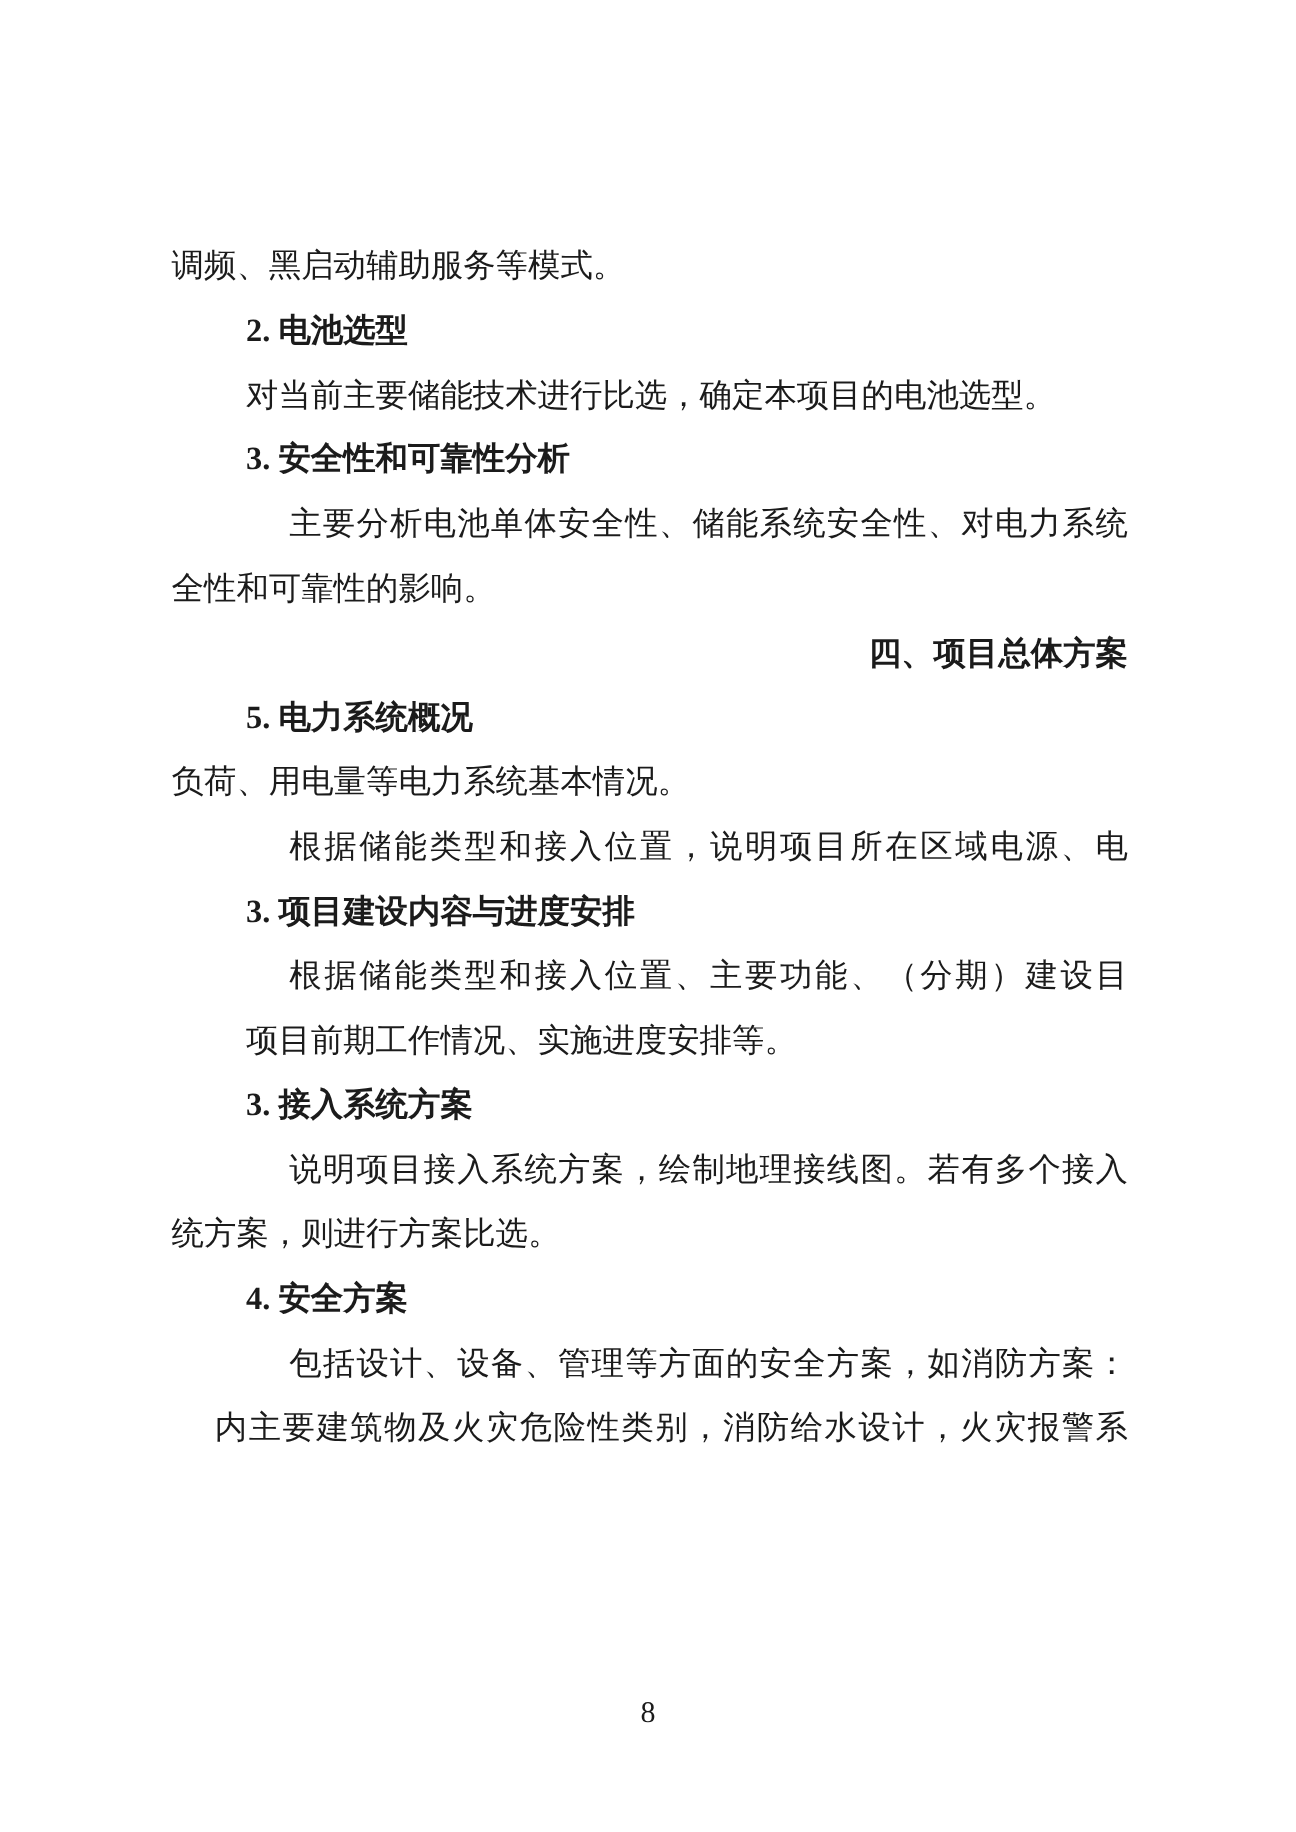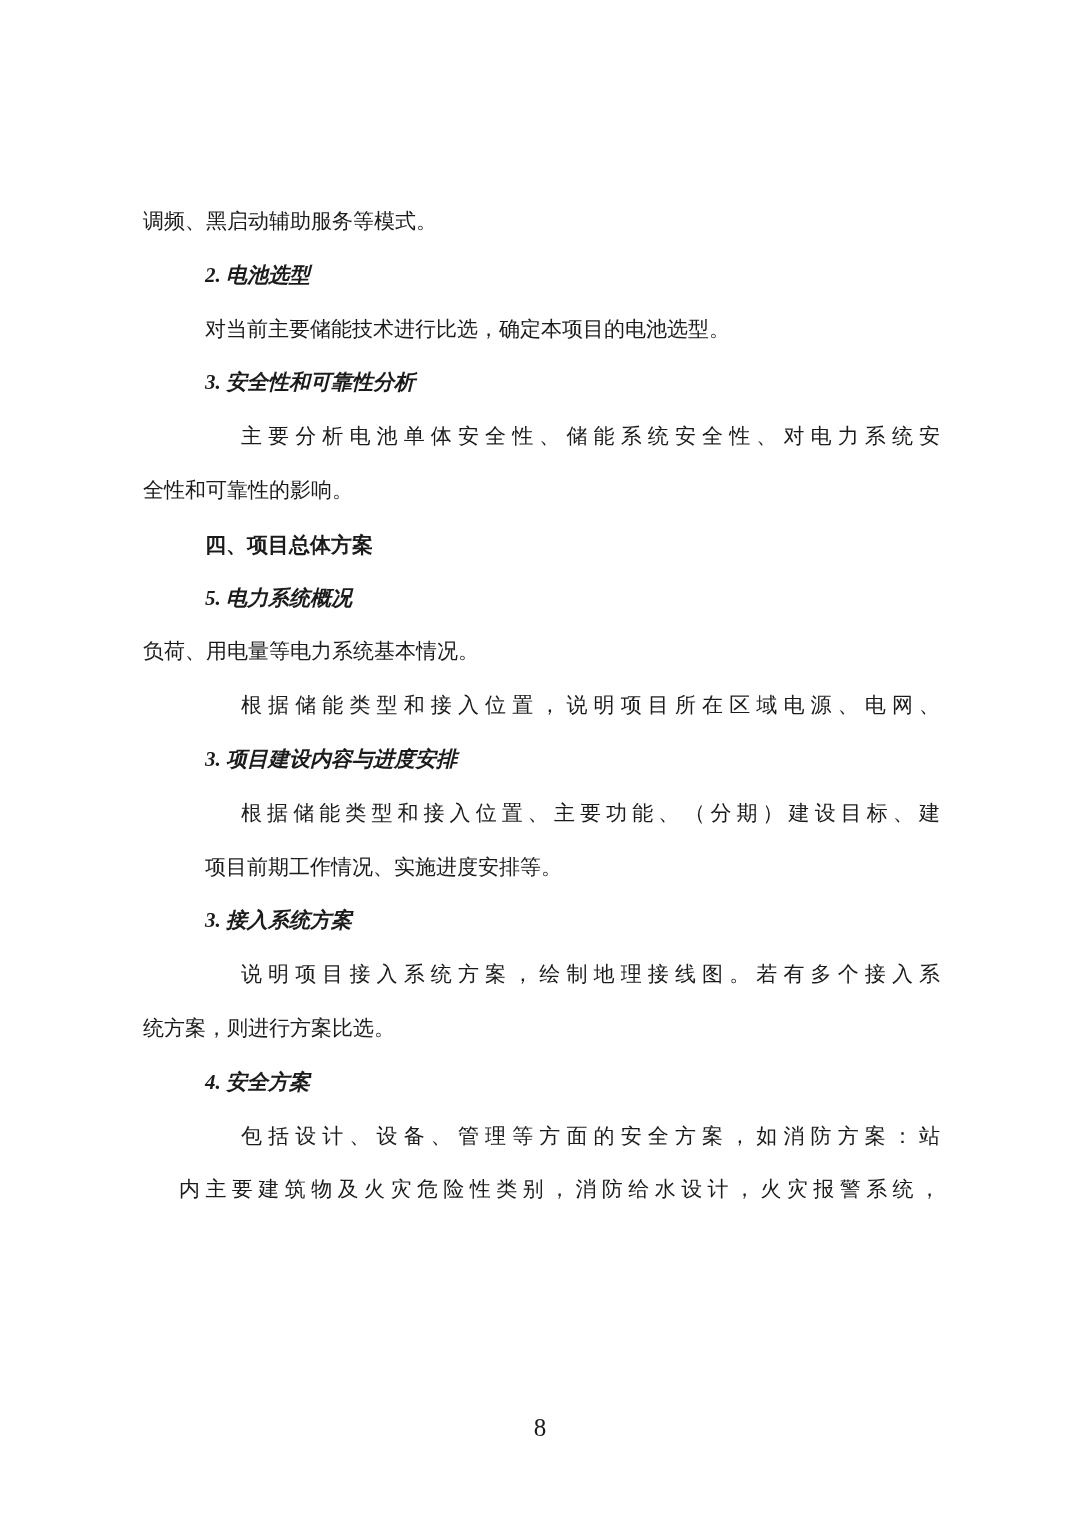--- a/index.html
+++ b/index.html
@@ -25,7 +25,7 @@
   .line {
     height: 53.8px;
     line-height: 53.8px;
-    font-size: 21px;
+    font-size: 27px;
     white-space: nowrap;
     overflow: visible;
   }

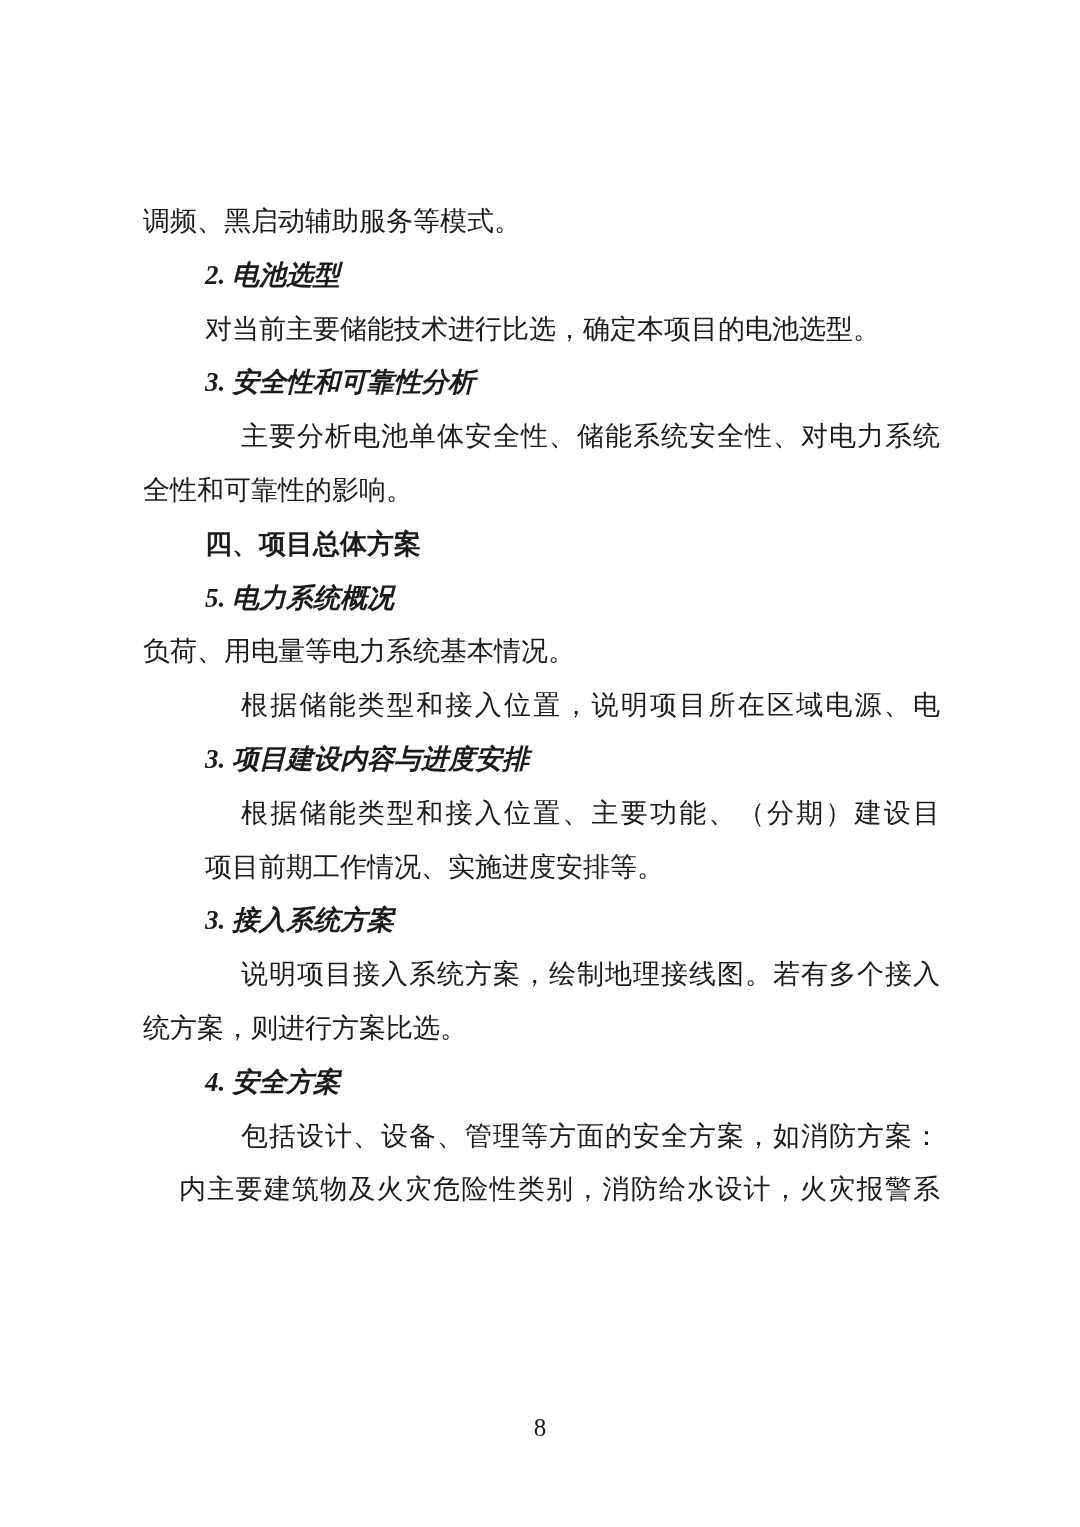--- a/index.html
+++ b/index.html
@@ -45,7 +45,6 @@
   }
   .line.h2 {
     font-weight: 700;
-    font-style: italic;
   }
   .page-number {
     position: absolute;

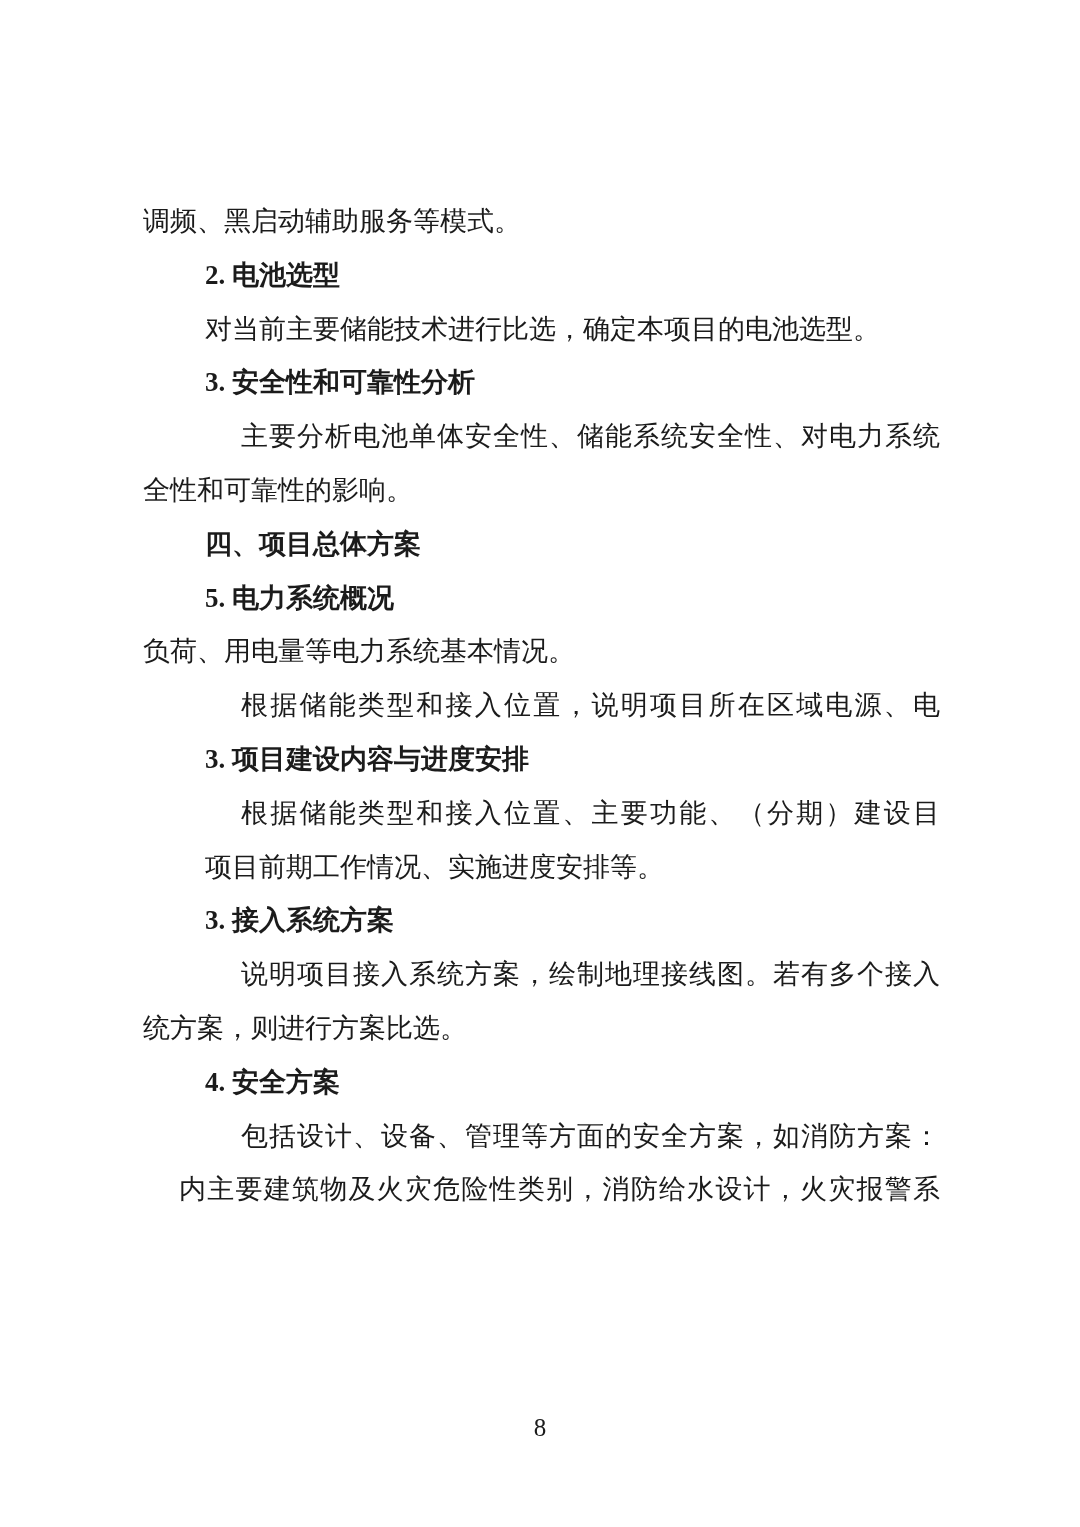--- a/index.html
+++ b/index.html
@@ -42,6 +42,7 @@
   .line.h1 {
     font-family: "Liberation Sans", sans-serif;
     font-weight: 700;
+    text-align: right;
   }
   .line.h2 {
     font-weight: 700;

